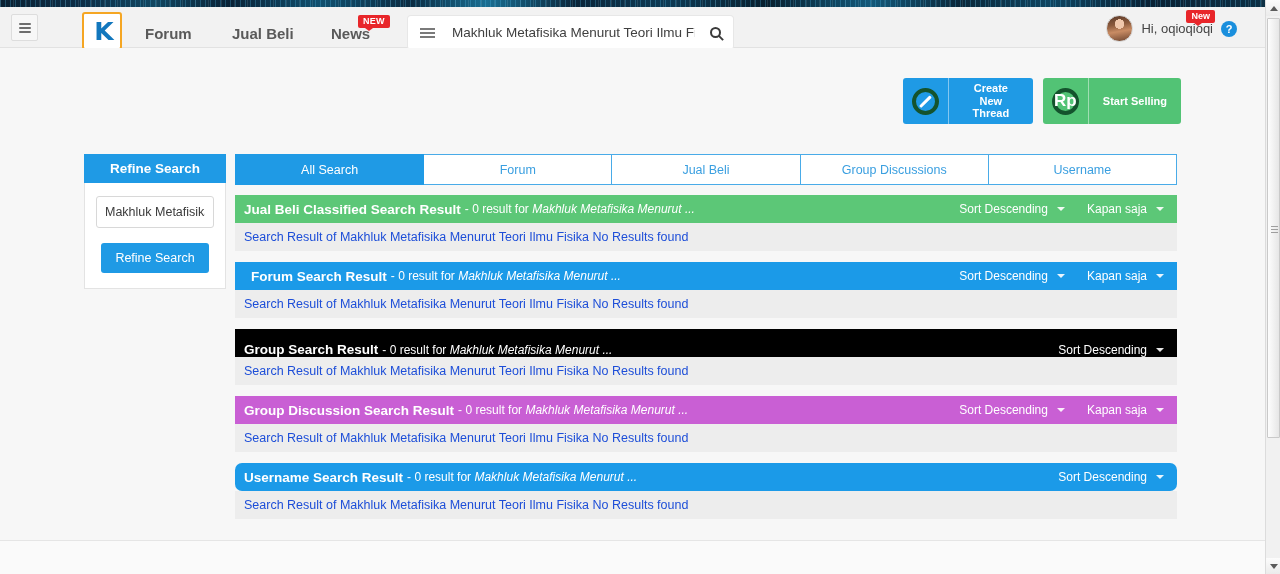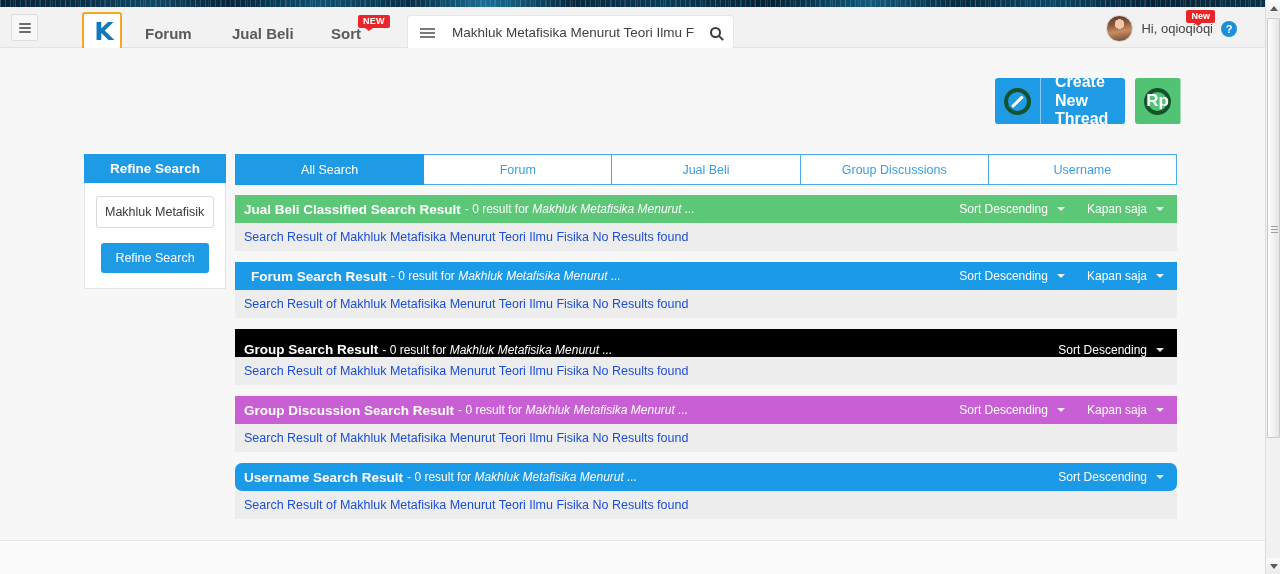--- a/index.html
+++ b/index.html
@@ -315,7 +315,7 @@
 
   <div class="nav-link nav-forum">Forum</div>
   <div class="nav-link nav-jualbeli">Jual Beli</div>
-  <div class="nav-link nav-news">Sort</div>
+  <div class="nav-link nav-news">News</div>
   <div class="new-badge">NEW</div>
 
   <div class="search-wrap">

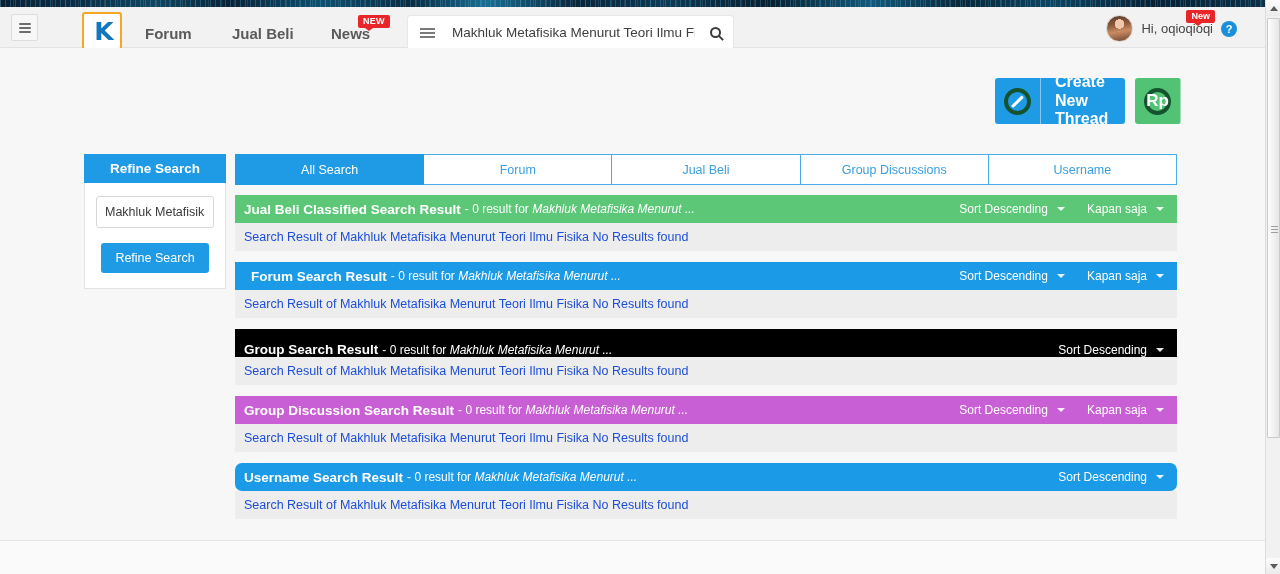--- a/index.html
+++ b/index.html
@@ -188,9 +188,9 @@
     transform: rotate(45deg); border-radius: 1px;
   }
   .act-label {
-    color: #fff; font-size: 16px; font-weight: bold;
-    display: flex; align-items: center; justify-content: center;
-    padding: 0 14px; line-height: 1.15; text-align: left;
+    color: #fff; font-size: 11px; font-weight: bold;
+    display: flex; align-items: center; justify-content: center;
+    padding: 0 14px; line-height: 1.15; text-align: center;
   }
   .act-label.two { width: 84px; }
 

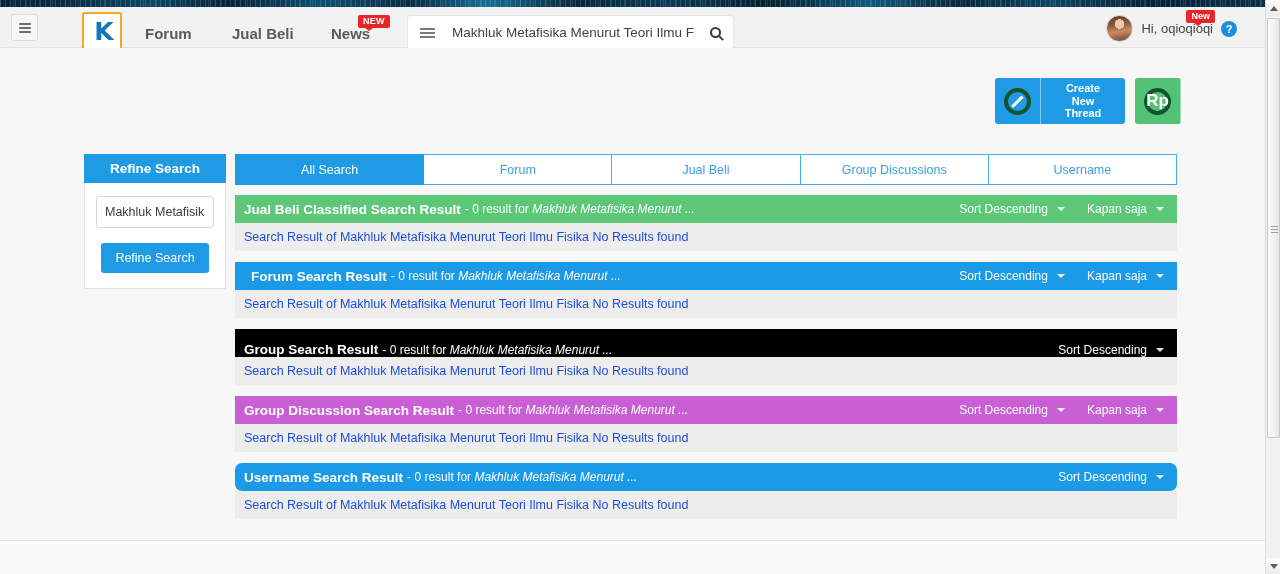--- a/index.html
+++ b/index.html
@@ -355,6 +355,7 @@
       <div class="act-icon">
         <span class="circle-ic">Rp</span>
       </div>
+      <div class="act-label">Start Selling</div>
     </div>
   </div>
 

